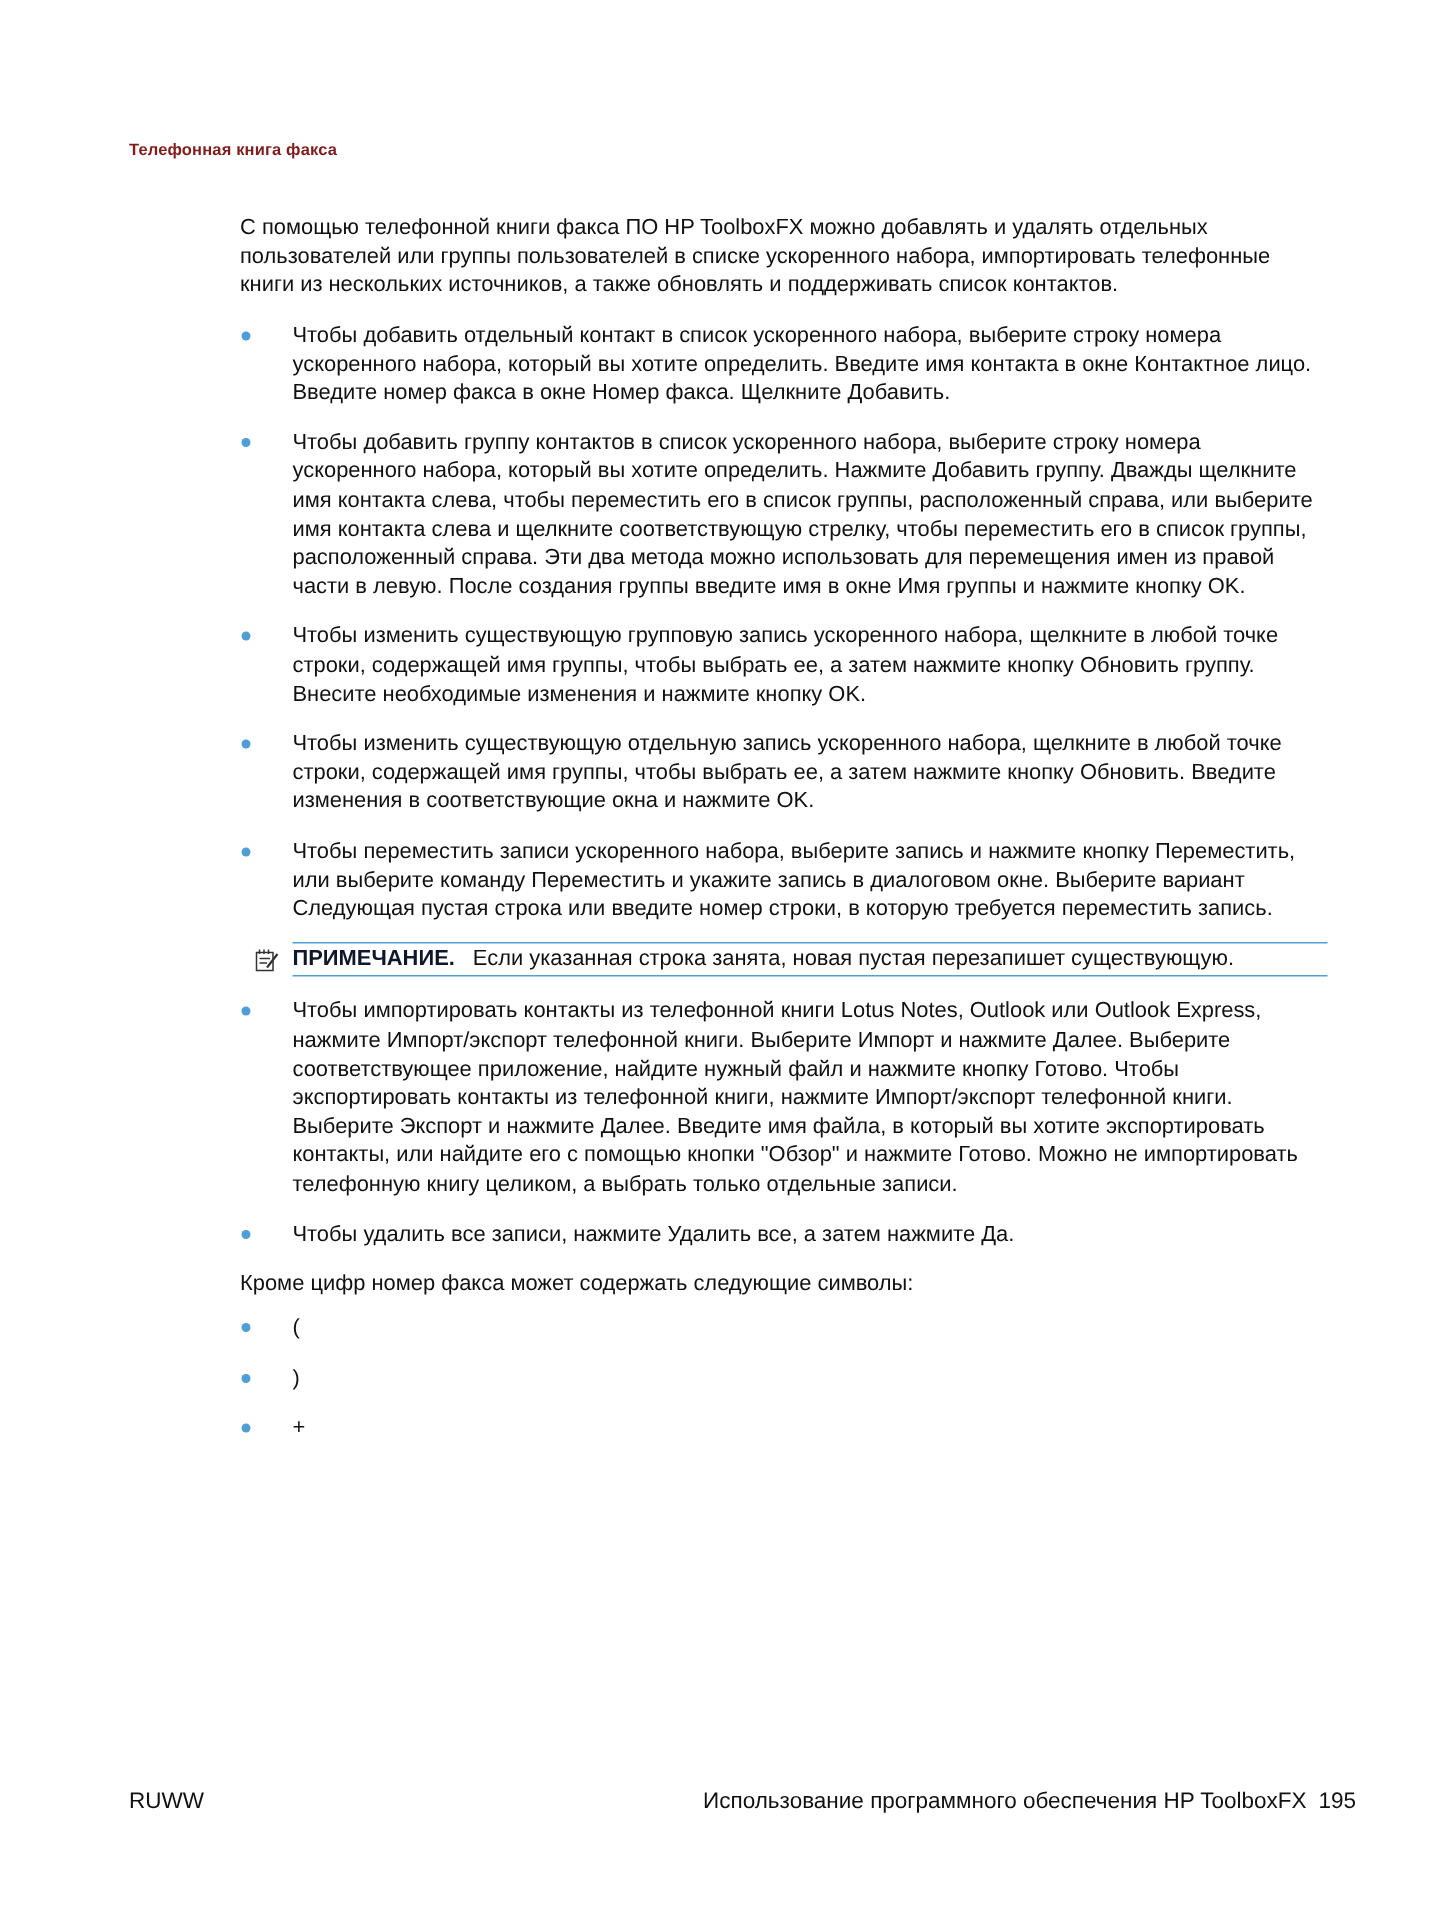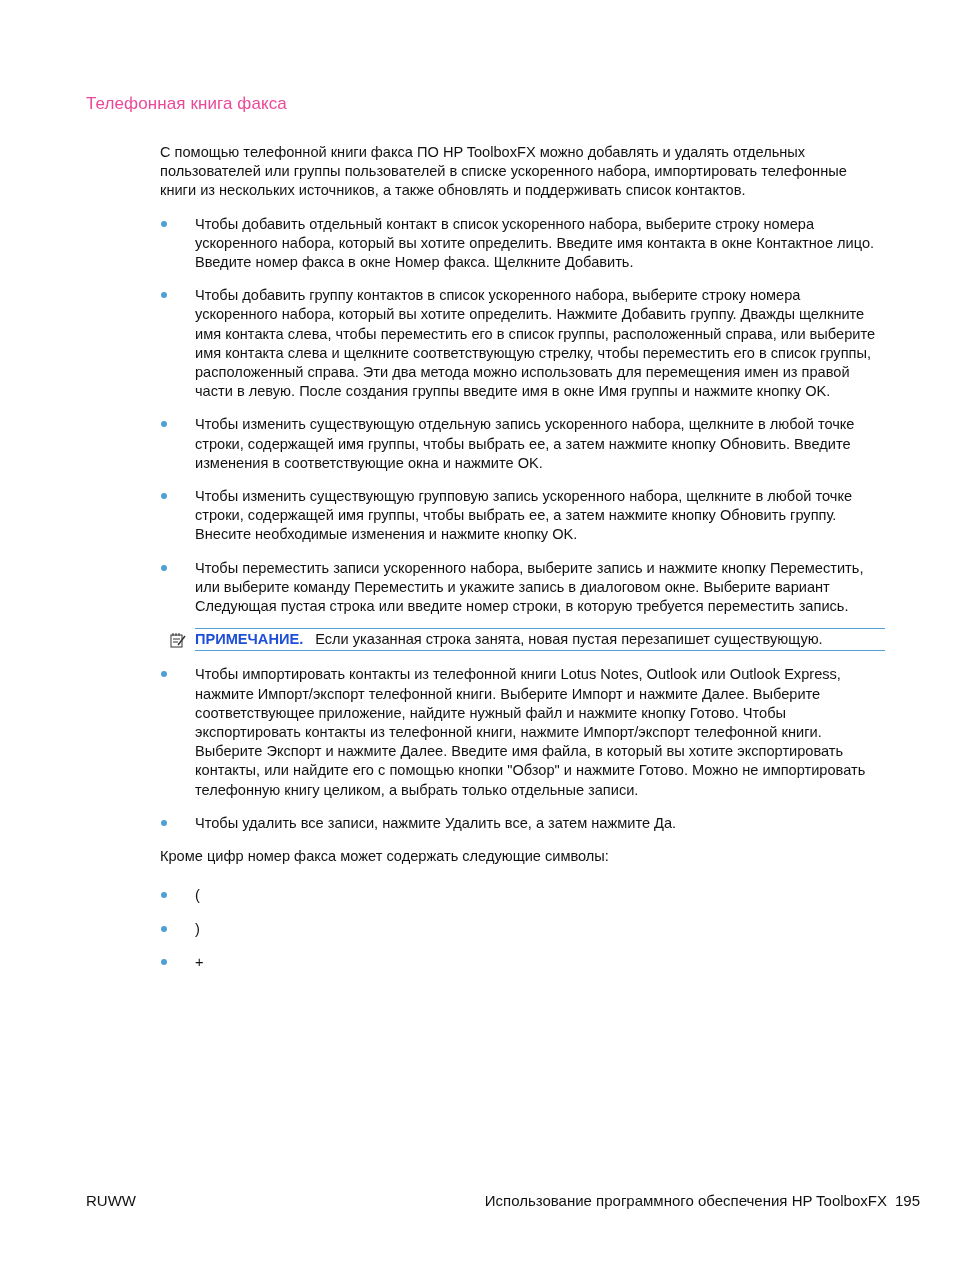--- a/index.html
+++ b/index.html
@@ -6,8 +6,8 @@
   body { width: 954px; height: 1270px; position: relative; overflow: hidden;
          font-family: "Liberation Sans", sans-serif; color: #111; }
   .page { position: absolute; left: 0; top: 0; width: 954px; height: 1270px; }
-  .title { position: absolute; left: 86px; top: 94px; font-size: 17px; font-weight: normal;
-           color: #ec4899; margin: 0; letter-spacing: 0.1px; }
+  .title { position: absolute; left: 86px; top: 94px; font-size: 11px; font-weight: bold;
+           color: #7f1d1d; margin: 0; letter-spacing: 0.1px; }
   .body { position: absolute; left: 160px; top: 143px; width: 725px; }
   .para { font-size: 14.6px; line-height: 19.2px; margin: 0; }
   .bullets { list-style: none; margin: 0; padding: 0; }

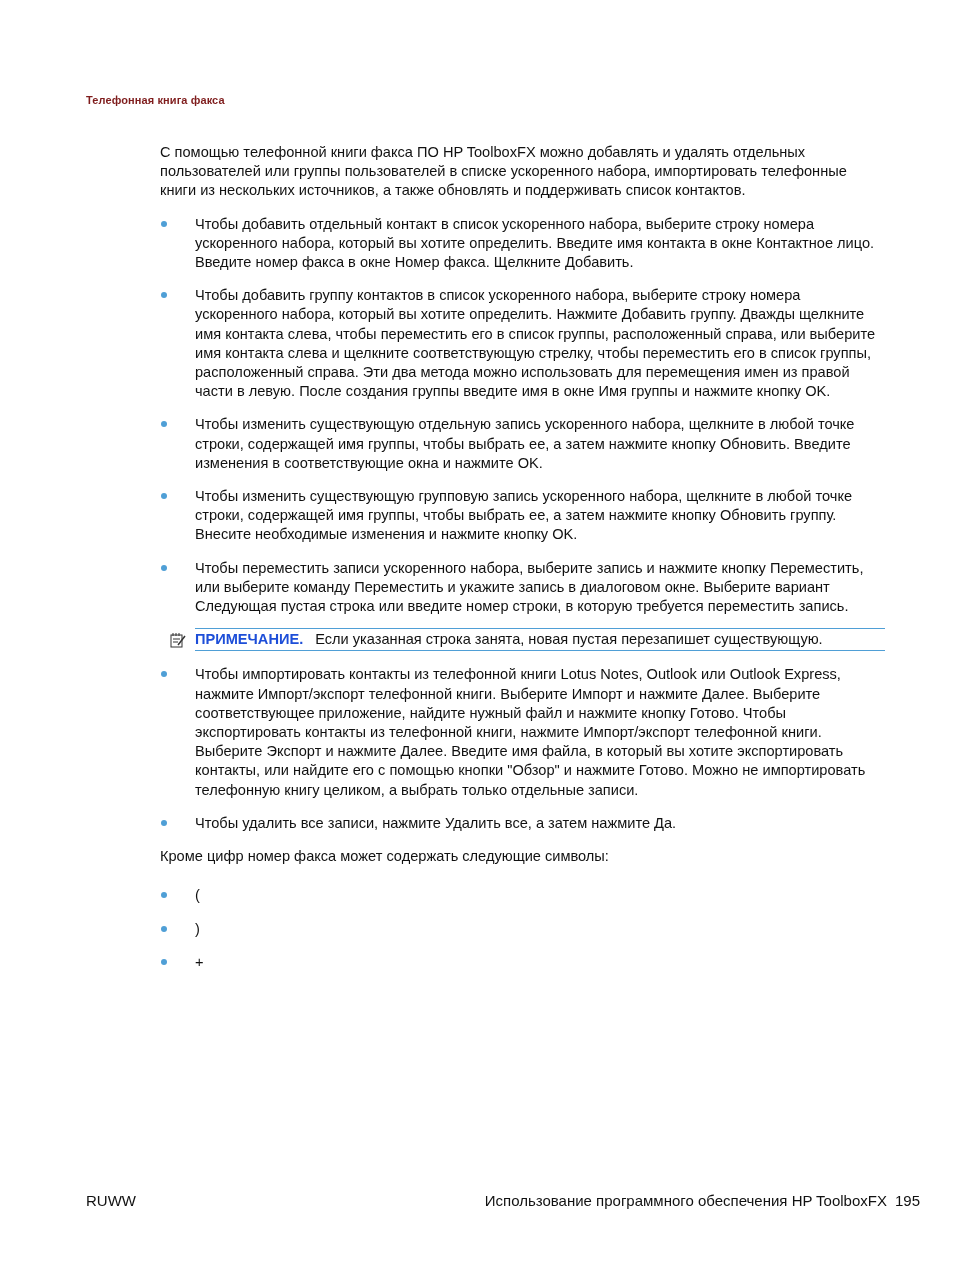--- a/index.html
+++ b/index.html
@@ -35,8 +35,8 @@
     <ul class="bullets" id="list-main">
         <li class="bullet" style="margin-bottom: 14px;"><span class="dot"></span><span>Чтобы добавить отдельный контакт в список ускоренного набора, выберите строку номера ускоренного набора, который вы хотите определить. Введите имя контакта в окне </span><span class="b">Контактное лицо</span><span>. Введите номер факса в окне </span><span class="b">Номер факса</span><span>. Щелкните </span><span class="b">Добавить</span><span>.</span></li>
         <li class="bullet" style="margin-bottom: 14px;"><span class="dot"></span><span>Чтобы добавить группу контактов в список ускоренного набора, выберите строку номера ускоренного набора, который вы хотите определить. Нажмите </span><span class="b">Добавить группу</span><span>. Дважды щелкните имя контакта слева, чтобы переместить его в список группы, расположенный справа, или выберите имя контакта слева и щелкните соответствующую стрелку, чтобы переместить его в список группы, расположенный справа. Эти два метода можно использовать для перемещения имен из правой части в левую. После создания группы введите имя в окне </span><span class="b">Имя группы</span><span> и нажмите кнопку </span><span class="b">OK</span><span>.</span></li>
+        <li class="bullet" style="margin-bottom: 14px;"><span class="dot"></span><span>Чтобы изменить существующую групповую запись ускоренного набора, щелкните в любой точке строки, содержащей имя группы, чтобы выбрать ее, а затем нажмите кнопку </span><span class="b">Обновить группу</span><span>. Внесите необходимые изменения и нажмите кнопку </span><span class="b">OK</span><span>.</span></li>
         <li class="bullet" style="margin-bottom: 14px;"><span class="dot"></span><span>Чтобы изменить существующую отдельную запись ускоренного набора, щелкните в любой точке строки, содержащей имя группы, чтобы выбрать ее, а затем нажмите кнопку </span><span class="b">Обновить</span><span>. Введите изменения в соответствующие окна и нажмите </span><span class="b">OK</span><span>.</span></li>
-        <li class="bullet" style="margin-bottom: 14px;"><span class="dot"></span><span>Чтобы изменить существующую групповую запись ускоренного набора, щелкните в любой точке строки, содержащей имя группы, чтобы выбрать ее, а затем нажмите кнопку </span><span class="b">Обновить группу</span><span>. Внесите необходимые изменения и нажмите кнопку </span><span class="b">OK</span><span>.</span></li>
         <li class="bullet" style="margin-bottom: 14px;"><span class="dot"></span><span>Чтобы переместить записи ускоренного набора, выберите запись и нажмите кнопку </span><span class="b">Переместить</span><span>, или выберите команду </span><span class="b">Переместить</span><span> и укажите запись в диалоговом окне. Выберите вариант </span><span class="b">Следующая пустая строка</span><span> или введите номер строки, в которую требуется переместить запись.</span></li>
       </ul>
 

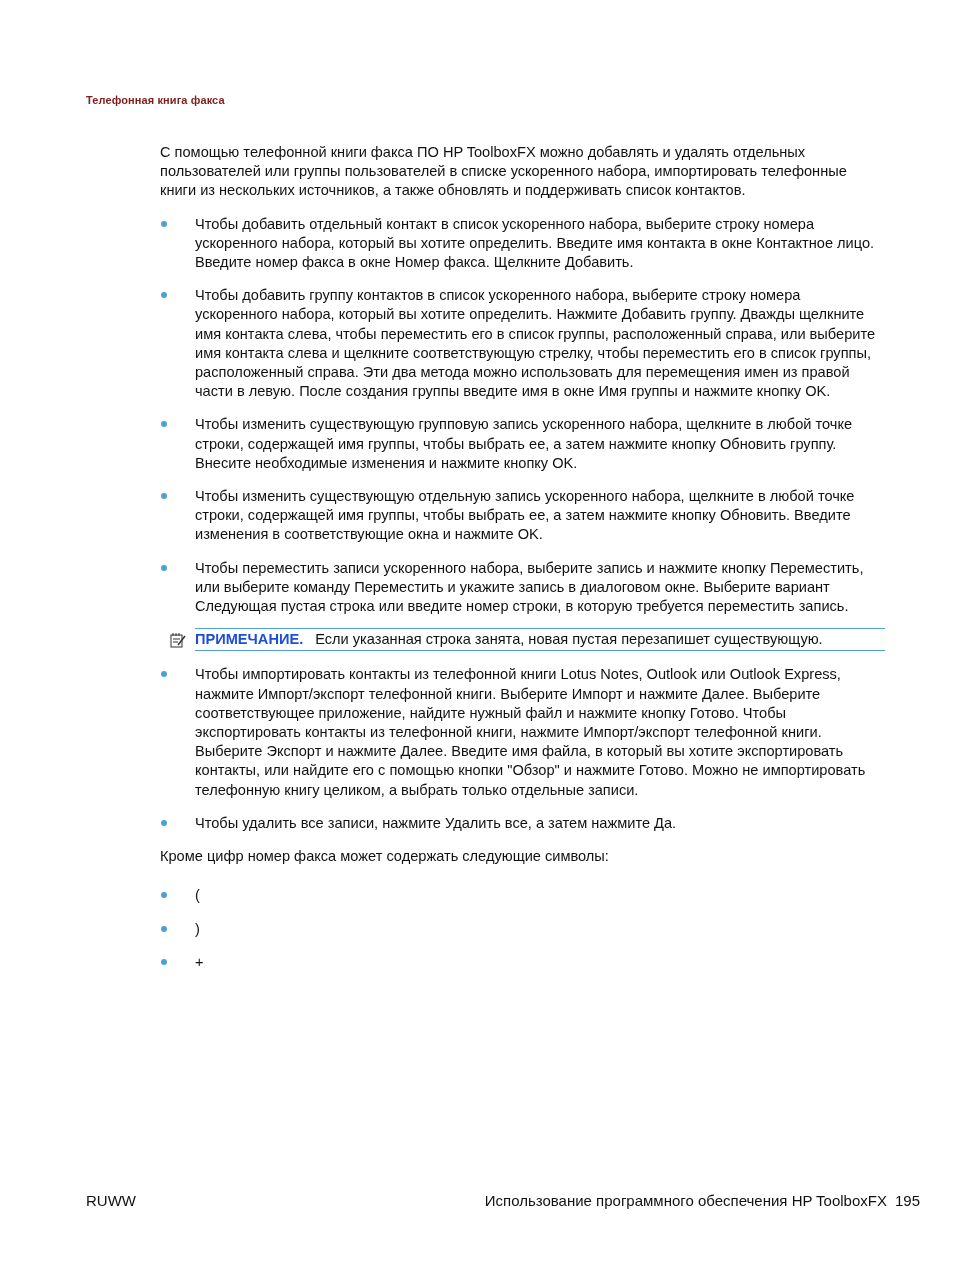--- a/index.html
+++ b/index.html
@@ -17,7 +17,7 @@
   .note { position: relative; margin-left: 35px; border-top: 1px solid #4f9fd6; border-bottom: 1px solid #4f9fd6;
           padding: 1px 0 1px 0; font-size: 14.6px; line-height: 19.2px; }
   .note .note-icon { position: absolute; left: -25px; top: 3px; width: 18px; height: 16px; }
-  .note .note-label { color: #1d4ed8; font-weight: bold; margin-right: 12px; }
+  .note .note-label { color: #0f172a; font-weight: bold; margin-right: 12px; }
   .footer { position: absolute; top: 1192px; font-size: 15px; }
   .footer-left { left: 86px; }
   .footer-right { right: 34px; }

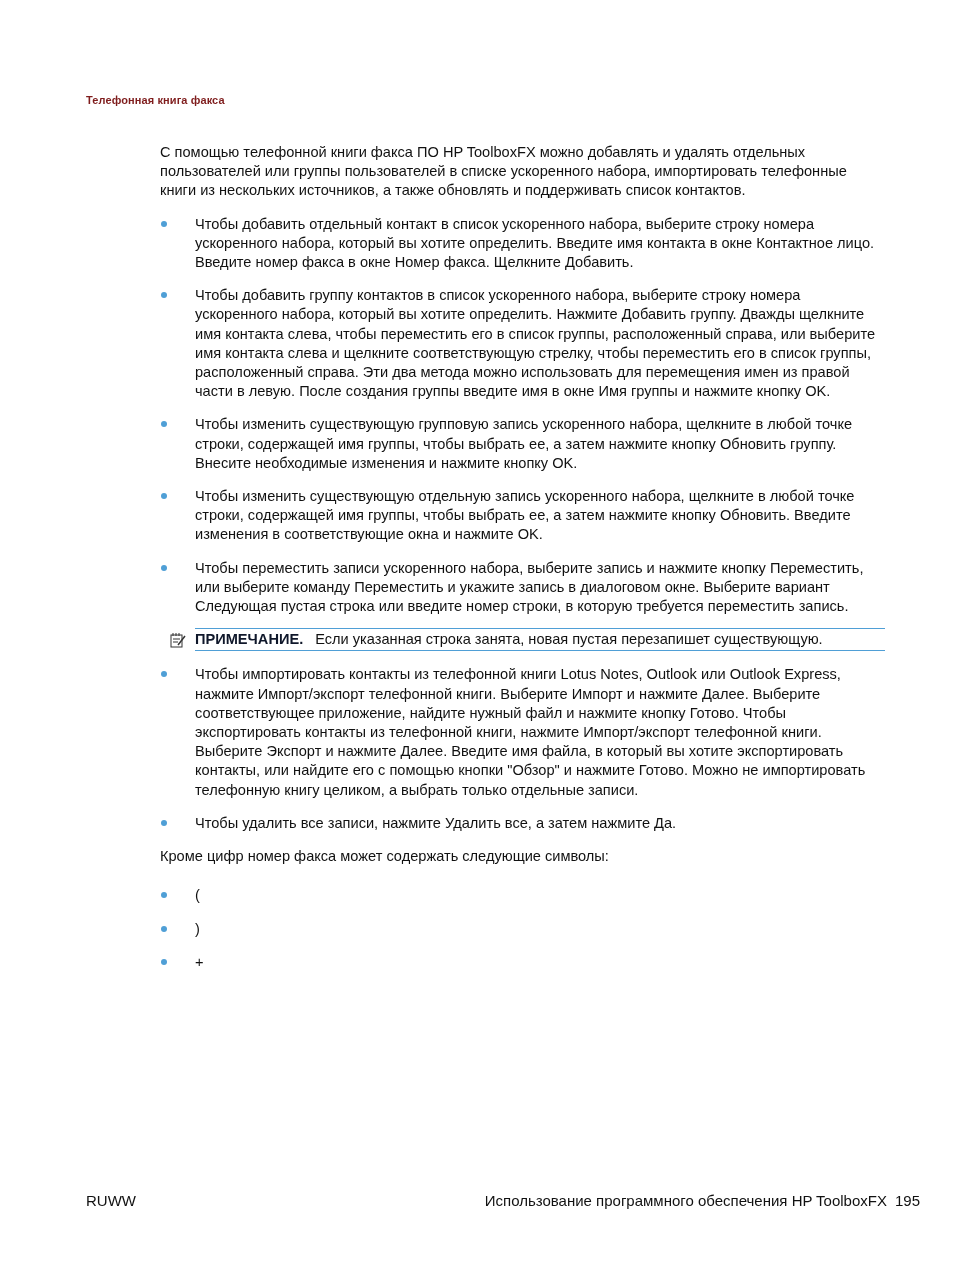--- a/index.html
+++ b/index.html
@@ -58,7 +58,7 @@
         <li class="bullet" style="margin-bottom: 14px;"><span class="dot"></span><span>Чтобы удалить все записи, нажмите </span><span class="b">Удалить все</span><span>, а затем нажмите </span><span class="b">Да</span><span>.</span></li>
       </ul>
 
-    <p class="para" style="margin-top:12px;margin-bottom:20px;">Кроме цифр номер факса может содержать следующие символы:</p>
+    <p class="para" style="margin-top:12px;margin-bottom:10px;">Кроме цифр номер факса может содержать следующие символы:</p>
 
     <ul class="bullets" id="list-symbols">
         <li class="bullet" style="margin-bottom: 14px;"><span class="dot"></span><span>(</span></li>

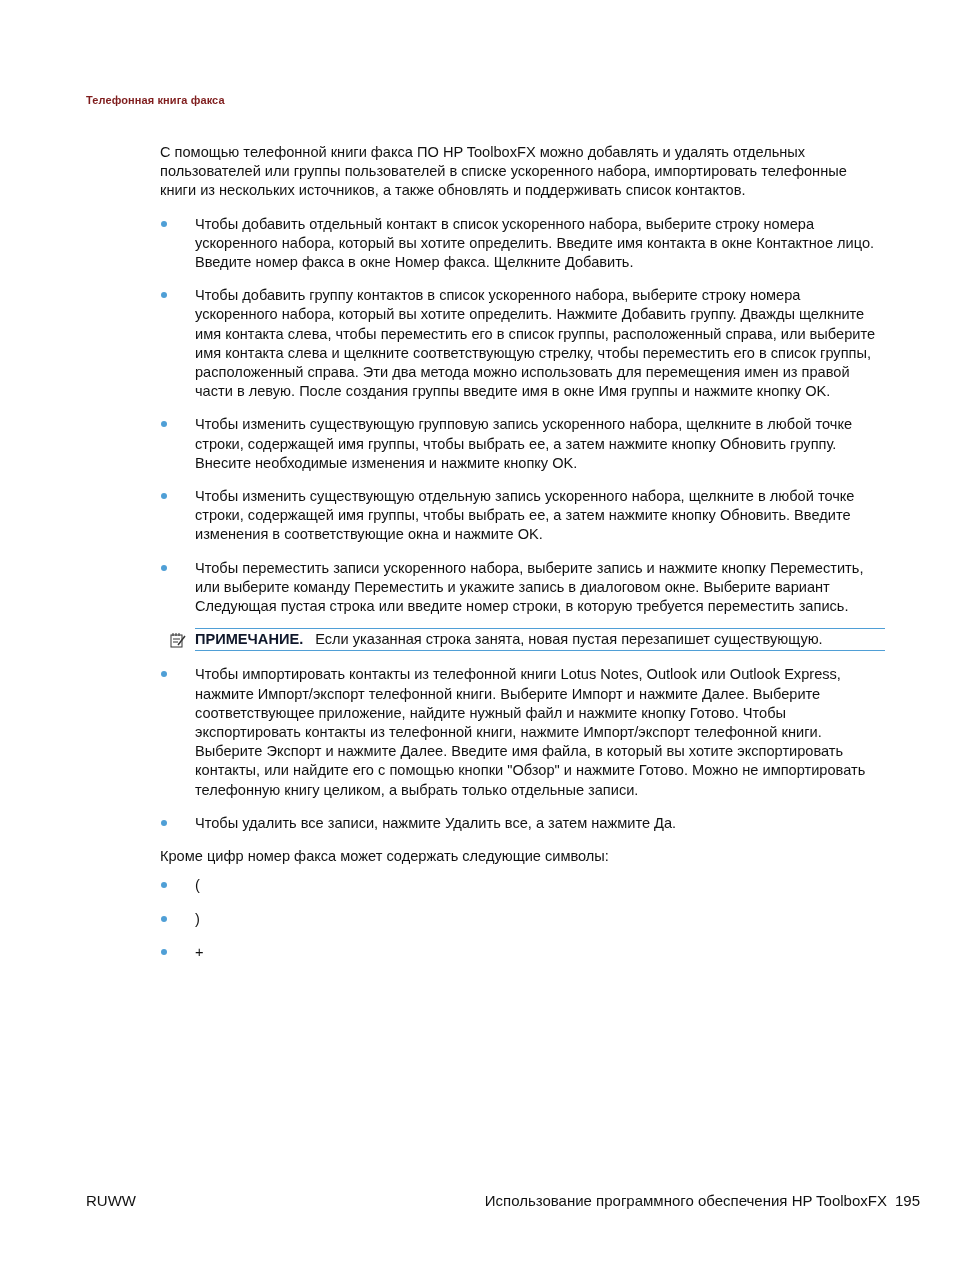--- a/index.html
+++ b/index.html
@@ -20,7 +20,7 @@
   .note .note-label { color: #0f172a; font-weight: bold; margin-right: 12px; }
   .footer { position: absolute; top: 1192px; font-size: 15px; }
   .footer-left { left: 86px; }
-  .footer-right { right: 34px; }
+  .footer-right { right: 50px; }
   .footer-right .pg { margin-left: 8px; }
 </style>
 </head>

